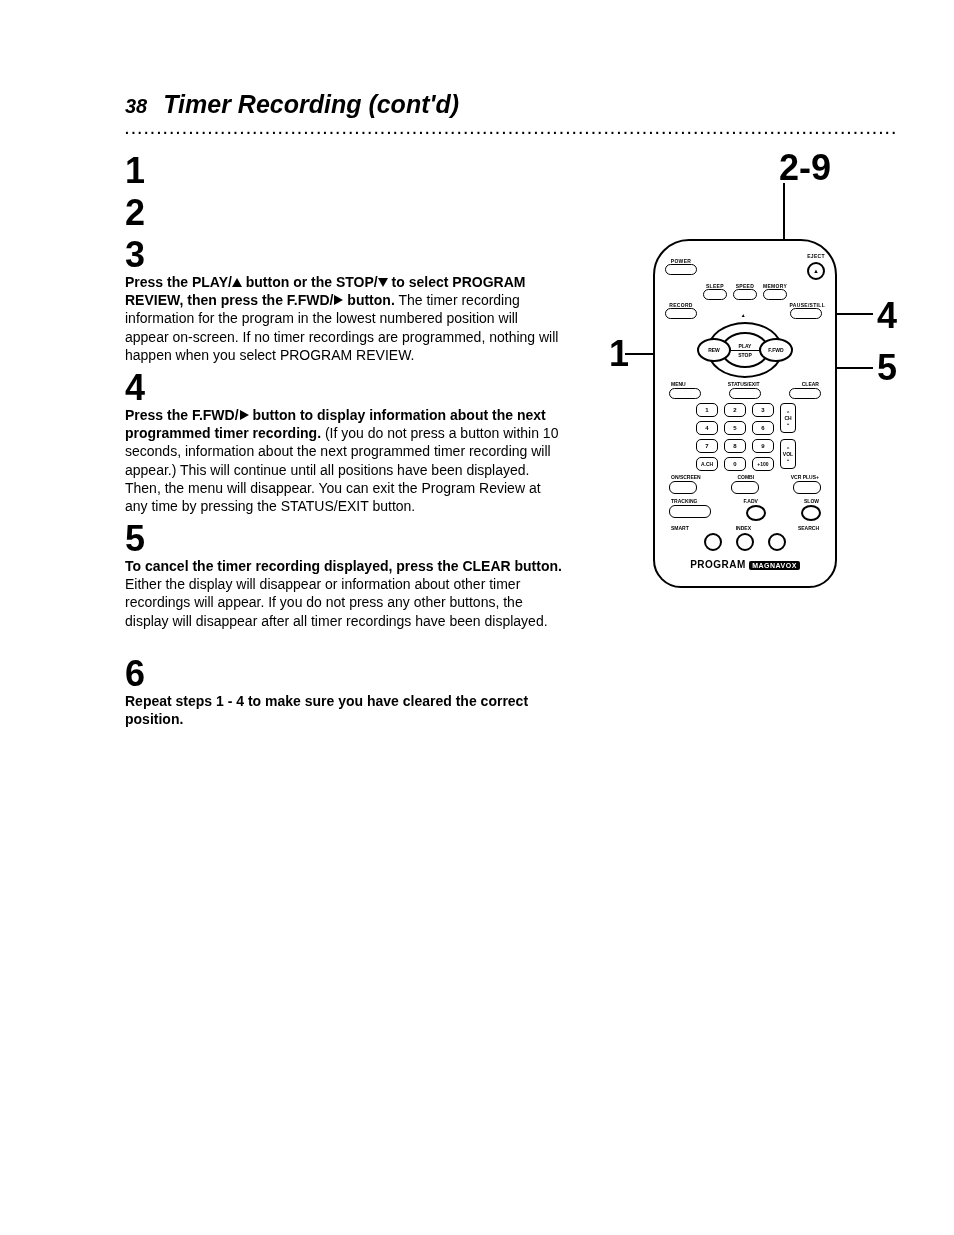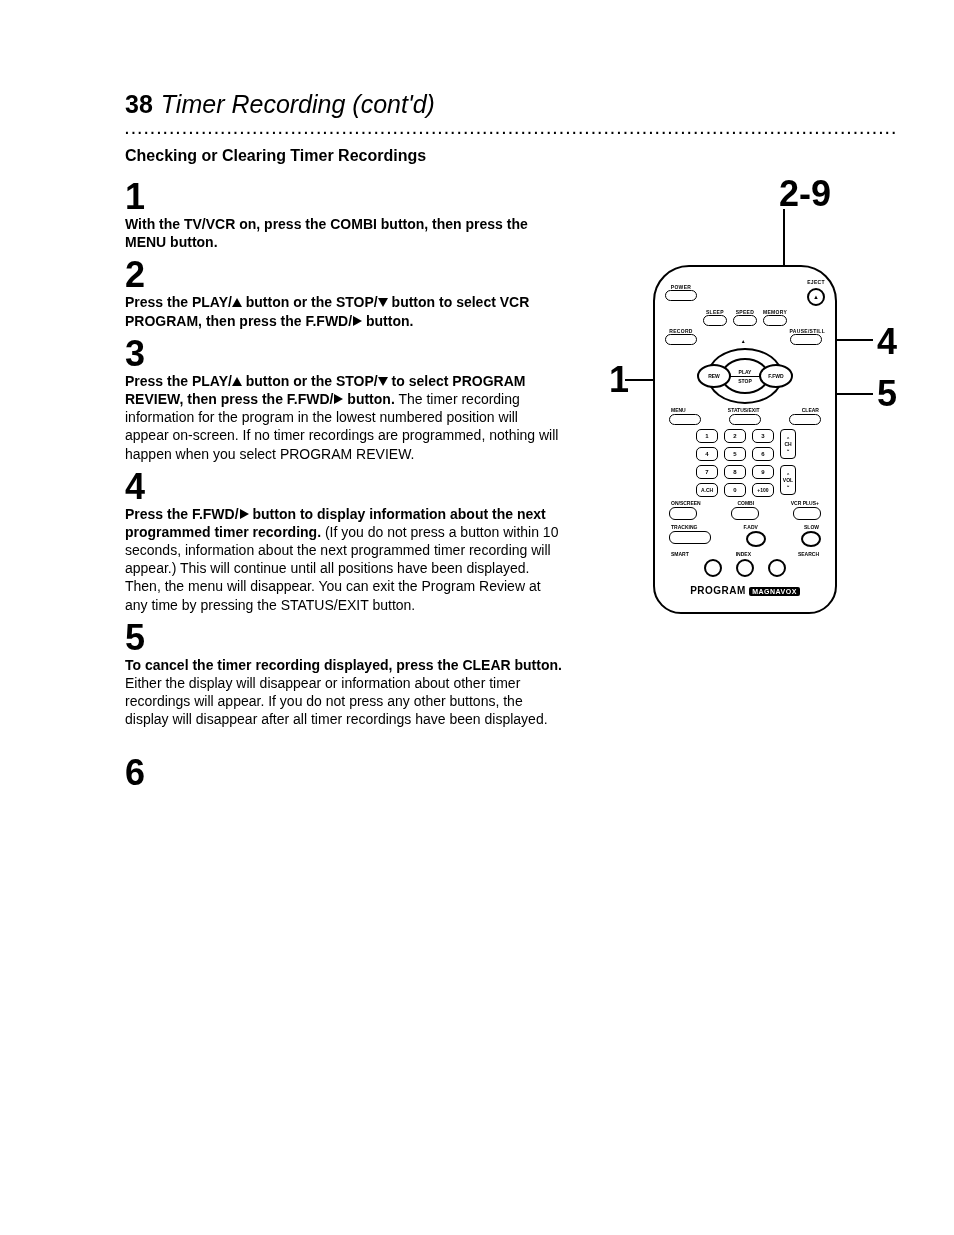--- a/index.html
+++ b/index.html
@@ -21,8 +21,9 @@
   }
   .page-number {
     font-weight: bold;
-    font-size: 25px;
-    margin-right: 8px;
+    font-style: italic;
+    font-size: 20px;
+    margin-right: 16px;
   }
   .page-title {
     font-weight: normal;

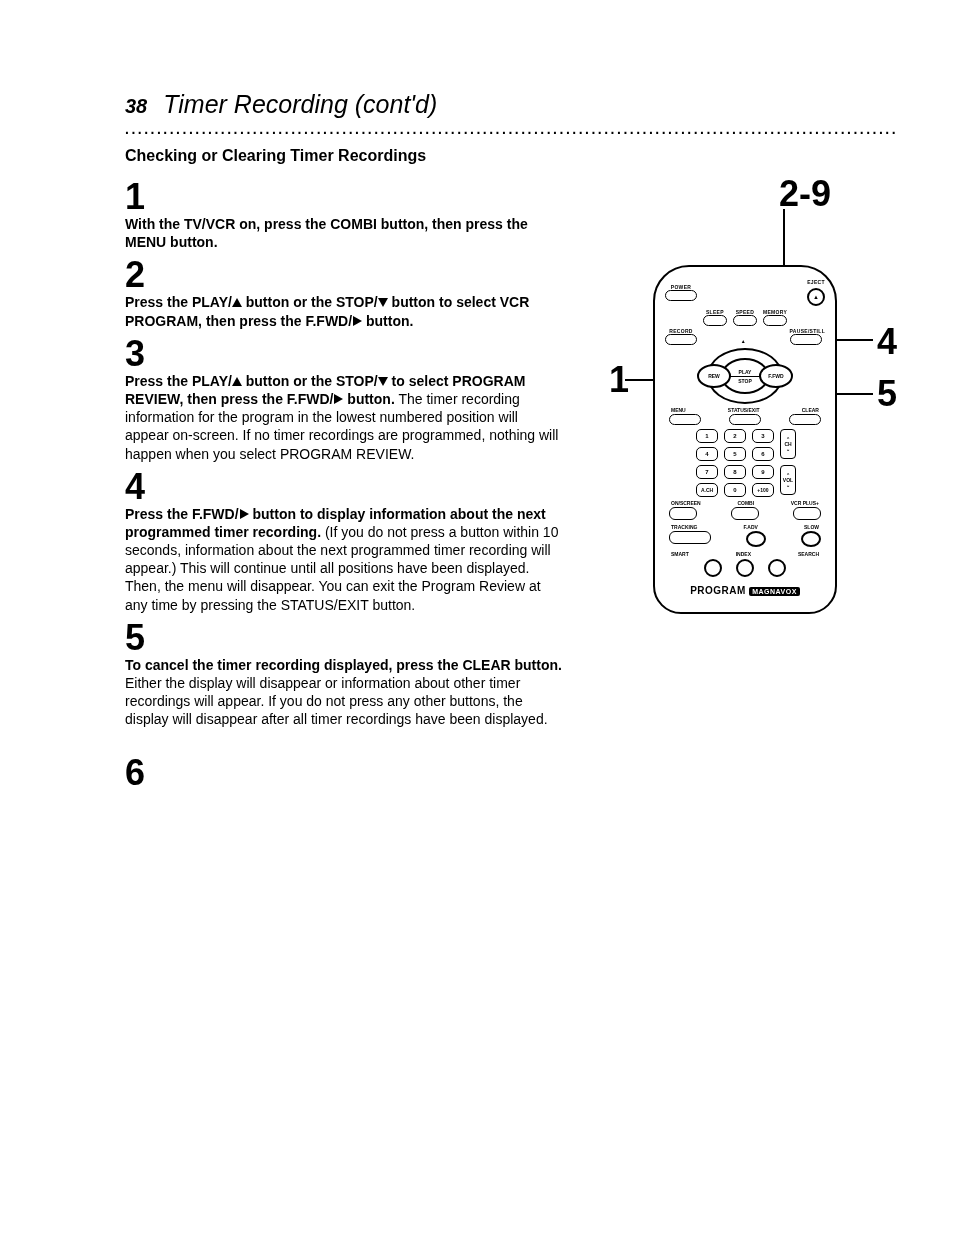--- a/index.html
+++ b/index.html
@@ -26,7 +26,7 @@
     margin-right: 16px;
   }
   .page-title {
-    font-weight: normal;
+    font-weight: bold;
     font-style: italic;
     font-size: 25px;
   }

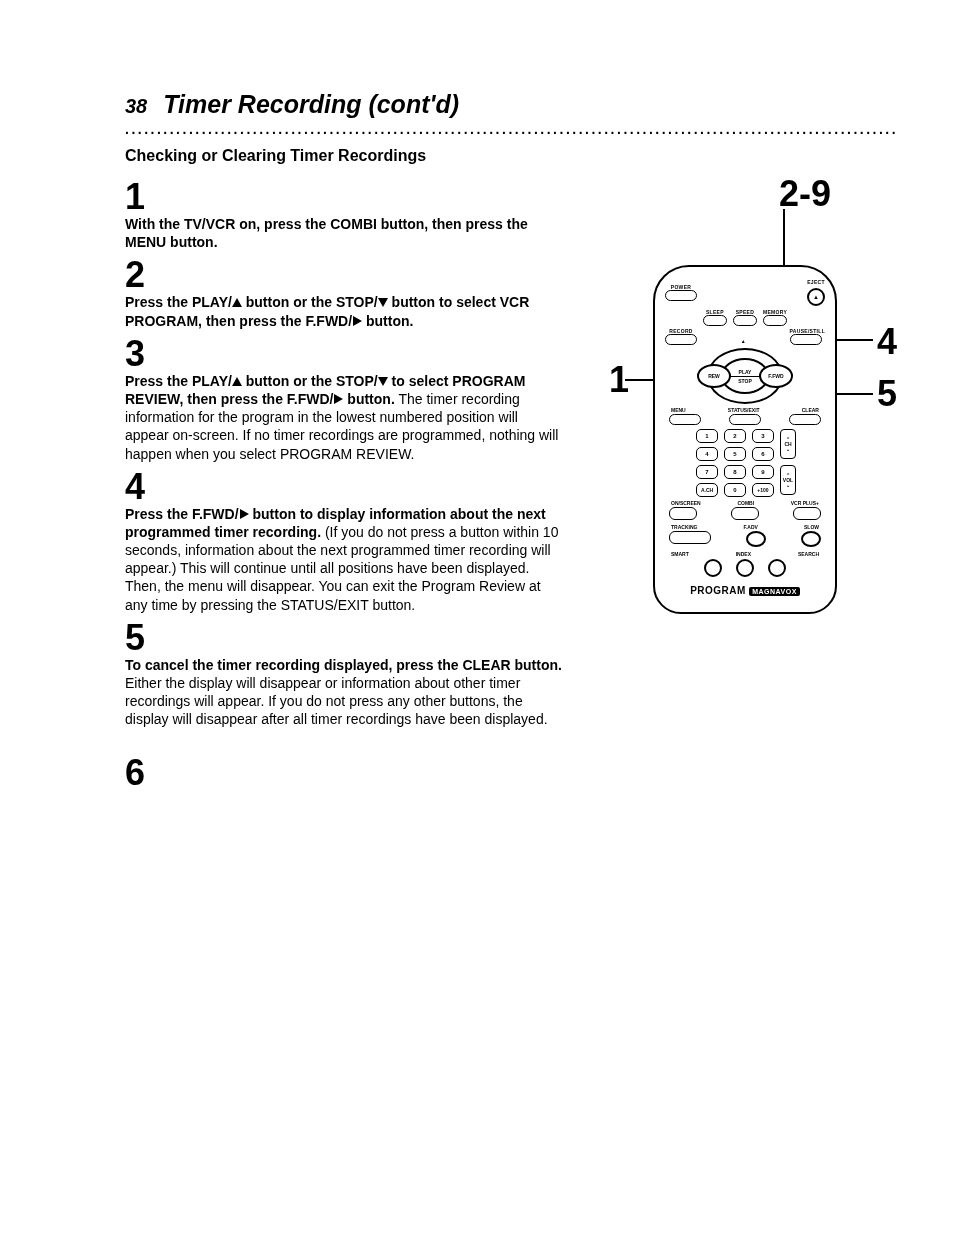--- a/index.html
+++ b/index.html
@@ -144,7 +144,6 @@
     <span class="page-title">Timer Recording (cont'd)</span>
   </div>
   <div class="dots">..................................................................................................................................</div>
-  <div class="subtitle">Checking or Clearing Timer Recordings</div>
 
   <div class="columns">
     <div class="left">

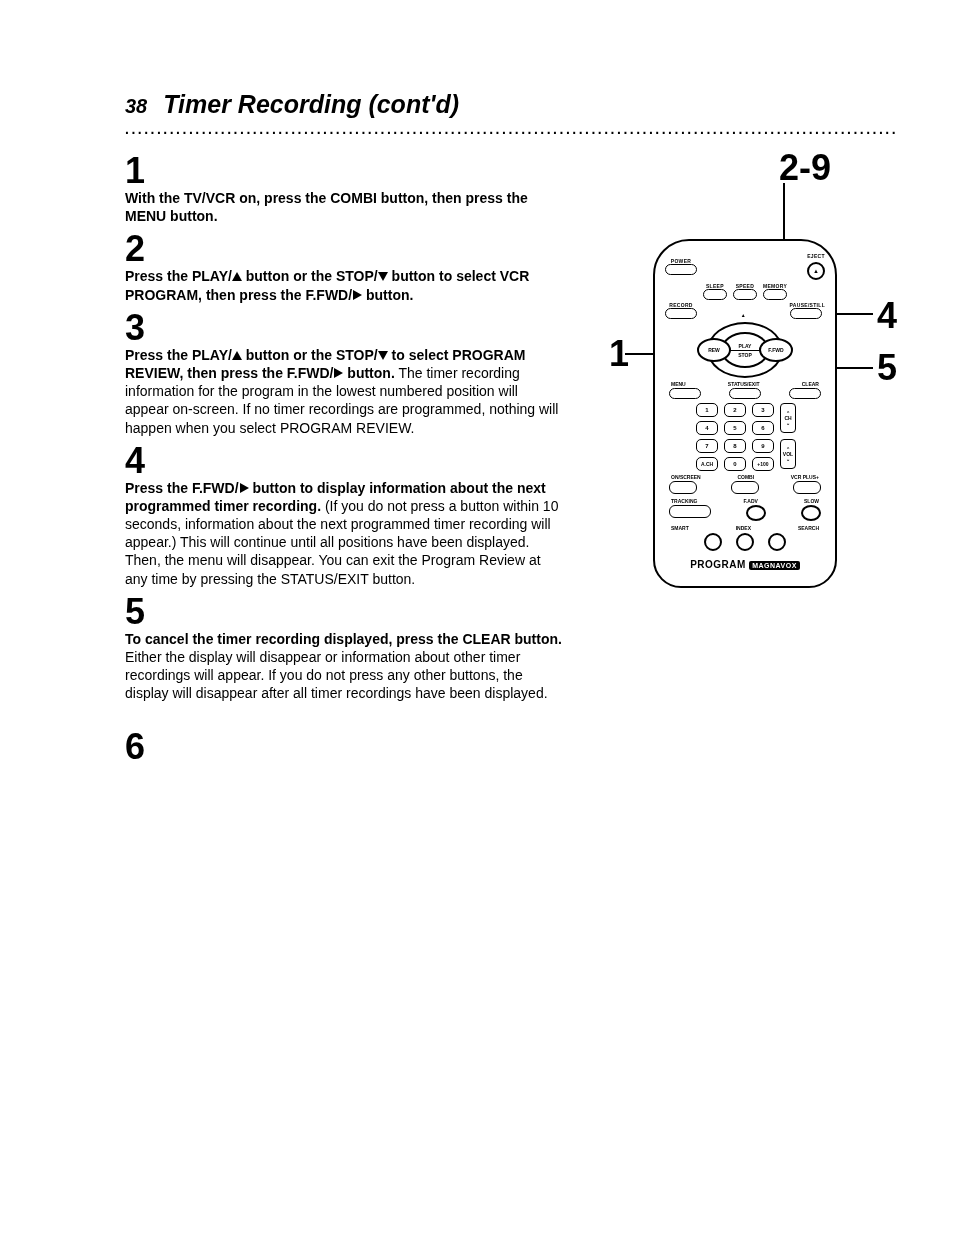--- a/index.html
+++ b/index.html
@@ -149,9 +149,6 @@
     <div class="left">
 
       <div class="step-num">1</div>
-      <div class="step-text">
-        <b>With the TV/VCR on, press the COMBI button, then press the MENU button.</b>
-      </div>
 
       <div class="step-num">2</div>
       <div class="step-text">

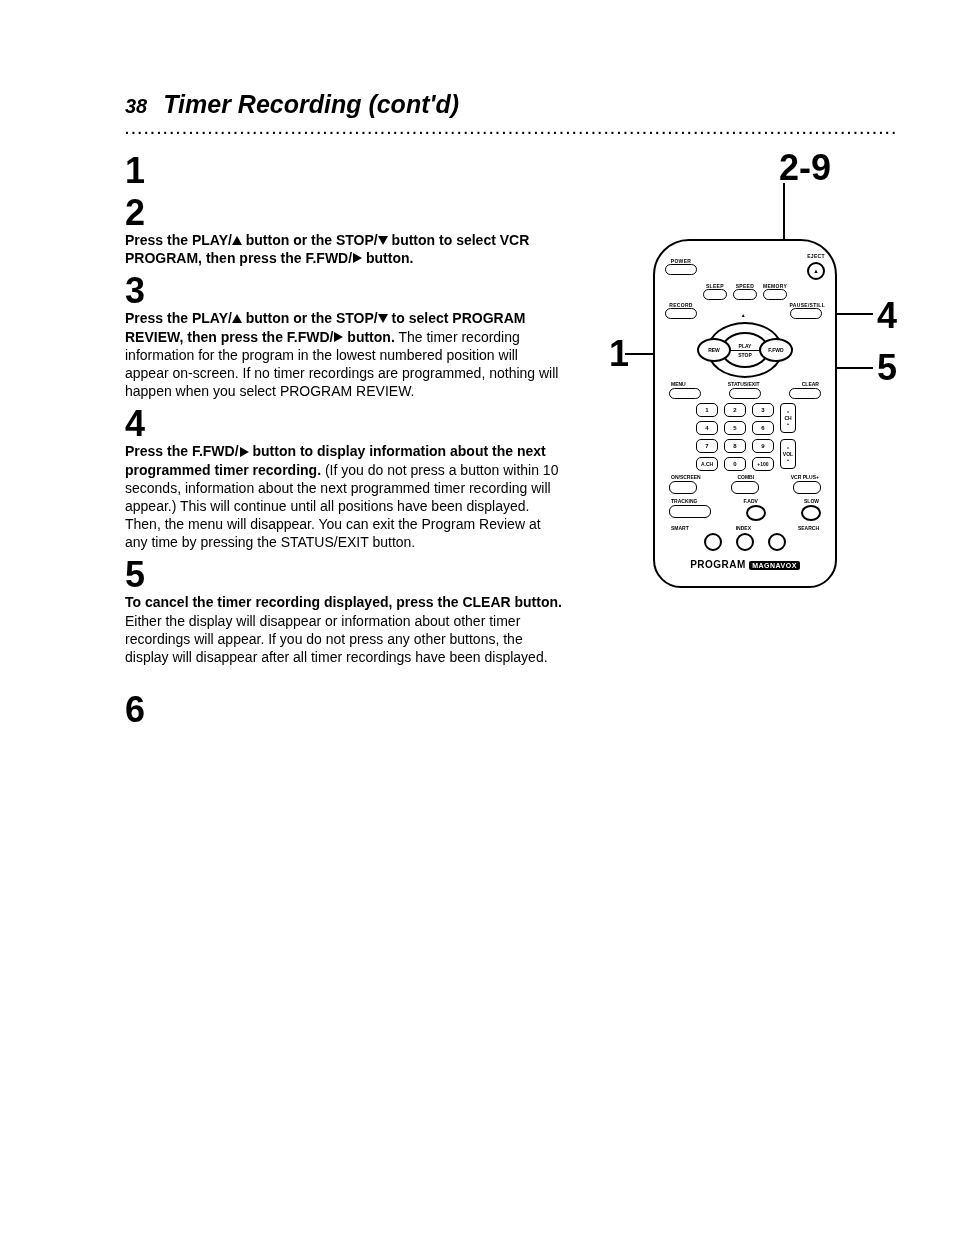--- a/index.html
+++ b/index.html
@@ -151,9 +151,6 @@
       <div class="step-num">1</div>
 
       <div class="step-num">2</div>
-      <div class="step-text">
-        <b><span>Press the PLAY/</span><span class="tri-up"></span><span> button or the STOP/</span><span class="tri-down"></span><span> button to select VCR PROGRAM, then press the F.FWD/</span><span class="tri-right"></span><span> button.</span></b>
-      </div>
 
       <div class="step-num">3</div>
       <div class="step-text">

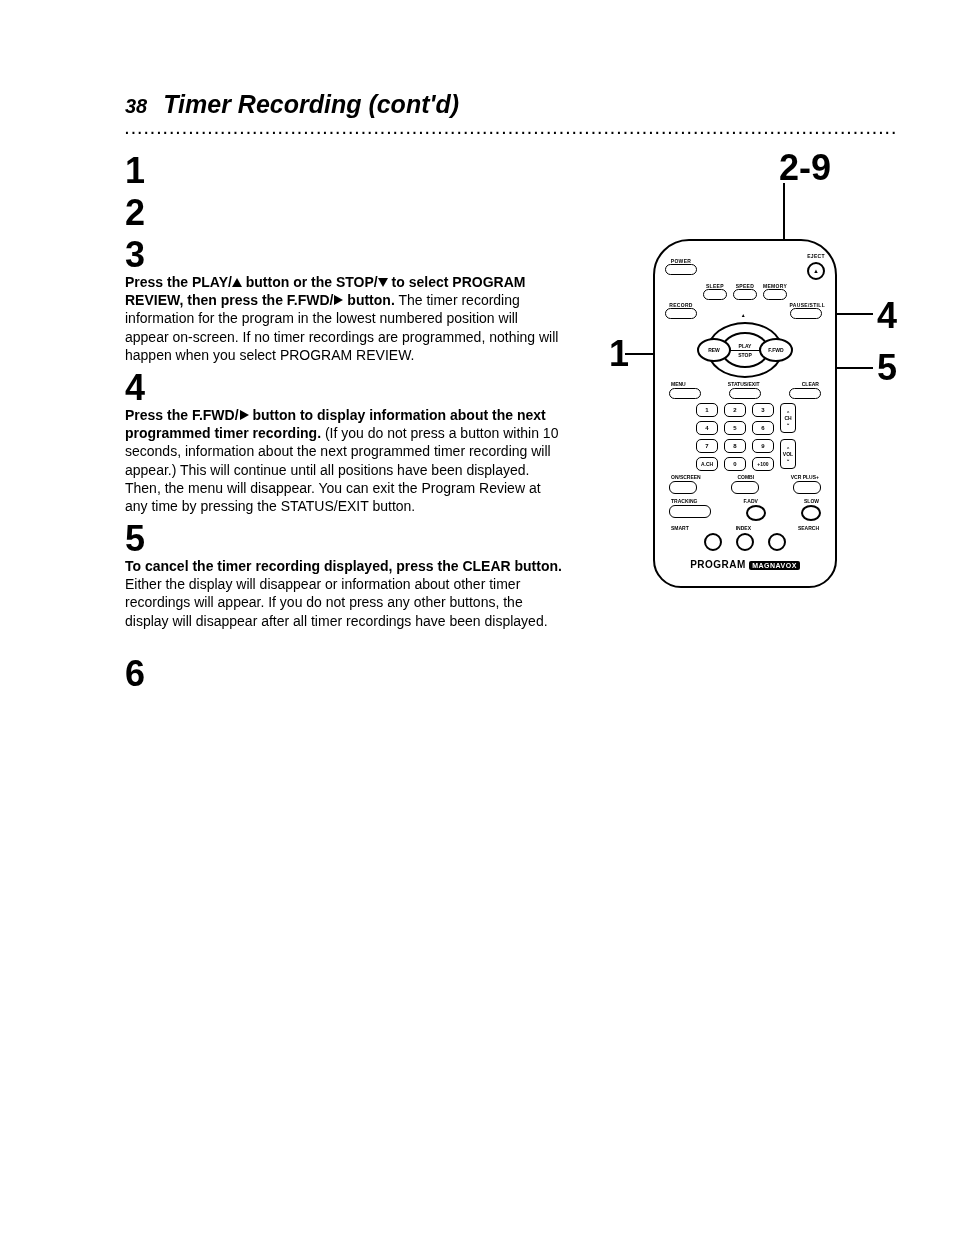--- a/index.html
+++ b/index.html
@@ -168,6 +168,9 @@
       </div>
 
       <div class="step-num" style="margin-top:26px">6</div>
+      <div class="step-text">
+        <b>Repeat steps 1 - 4 to make sure you have cleared the correct position.</b>
+      </div>
     </div>
 
     <div class="right">

